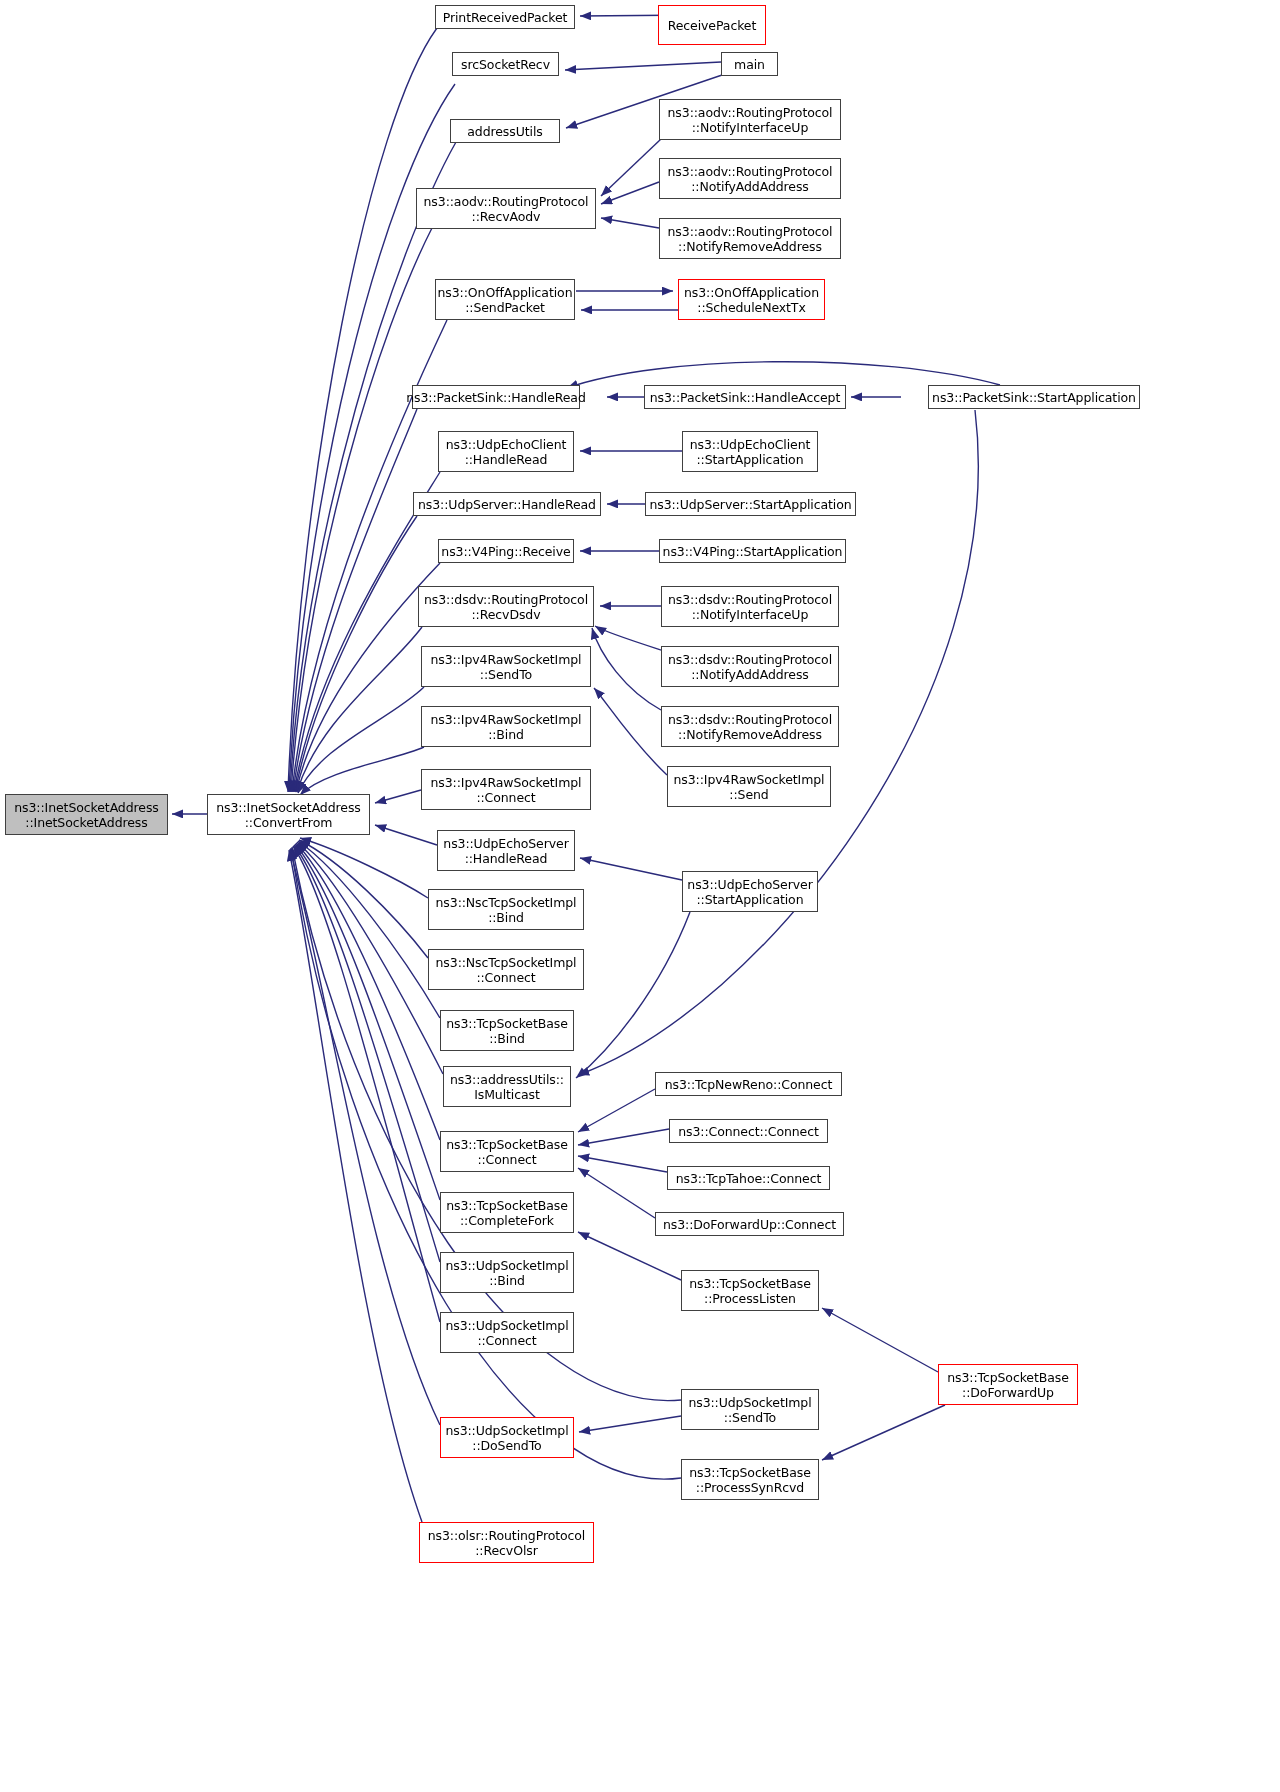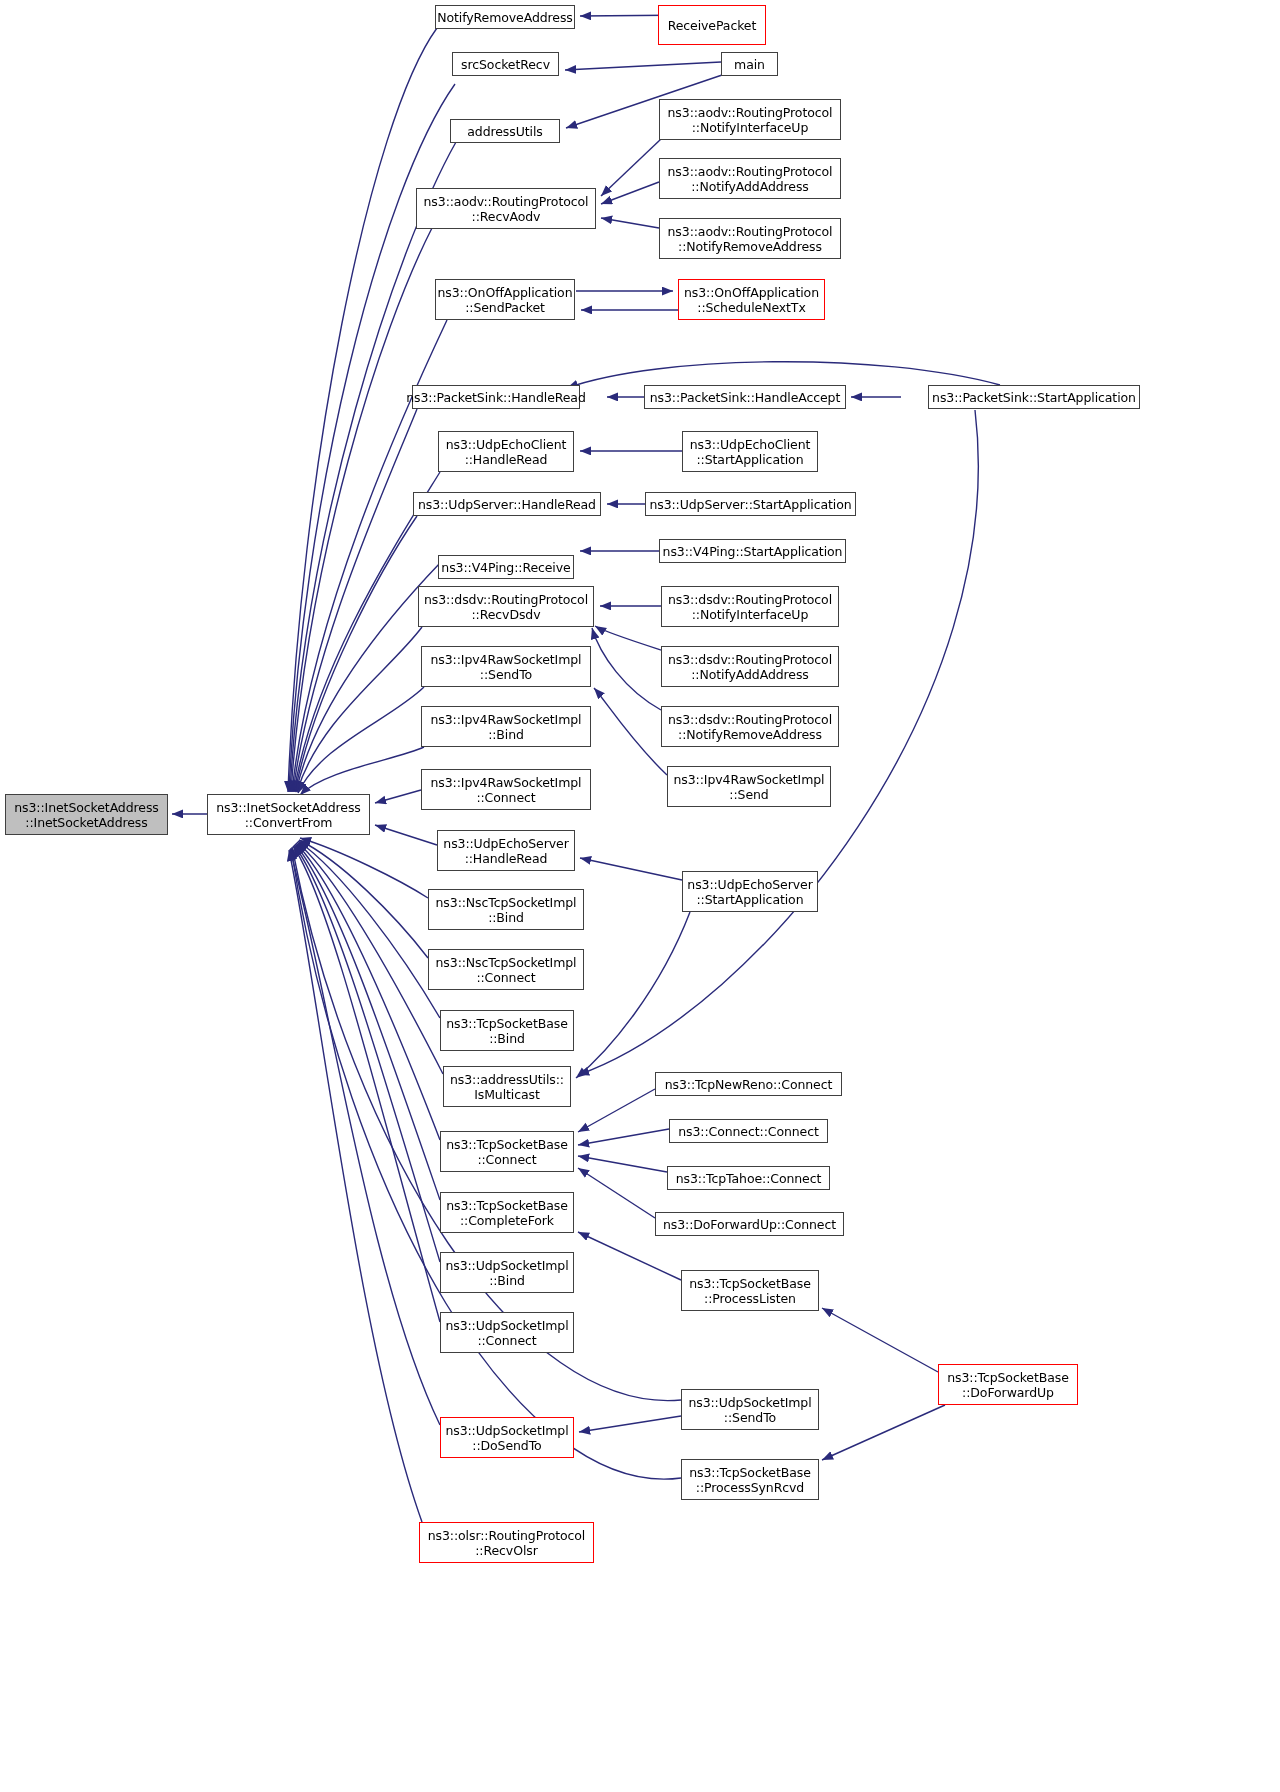--- a/index.html
+++ b/index.html
@@ -120,7 +120,7 @@
 ::InetSocketAddress</div>
       <div class="node" style="left: 207px; top: 794px; width: 163px; height: 41px;">ns3::InetSocketAddress
 ::ConvertFrom</div>
-      <div class="node" style="left: 435px; top: 5px; width: 140px; height: 24px;">NotifyRemoveAddress</div>
+      <div class="node" style="left: 435px; top: 5px; width: 140px; height: 24px;">PrintReceivedPacket</div>
       <div class="node red" style="left: 658px; top: 5px; width: 108px; height: 40px;">ReceivePacket</div>
       <div class="node" style="left: 452px; top: 52px; width: 107px; height: 24px;">srcSocketRecv</div>
       <div class="node" style="left: 721px; top: 52px; width: 57px; height: 24px;">main</div>

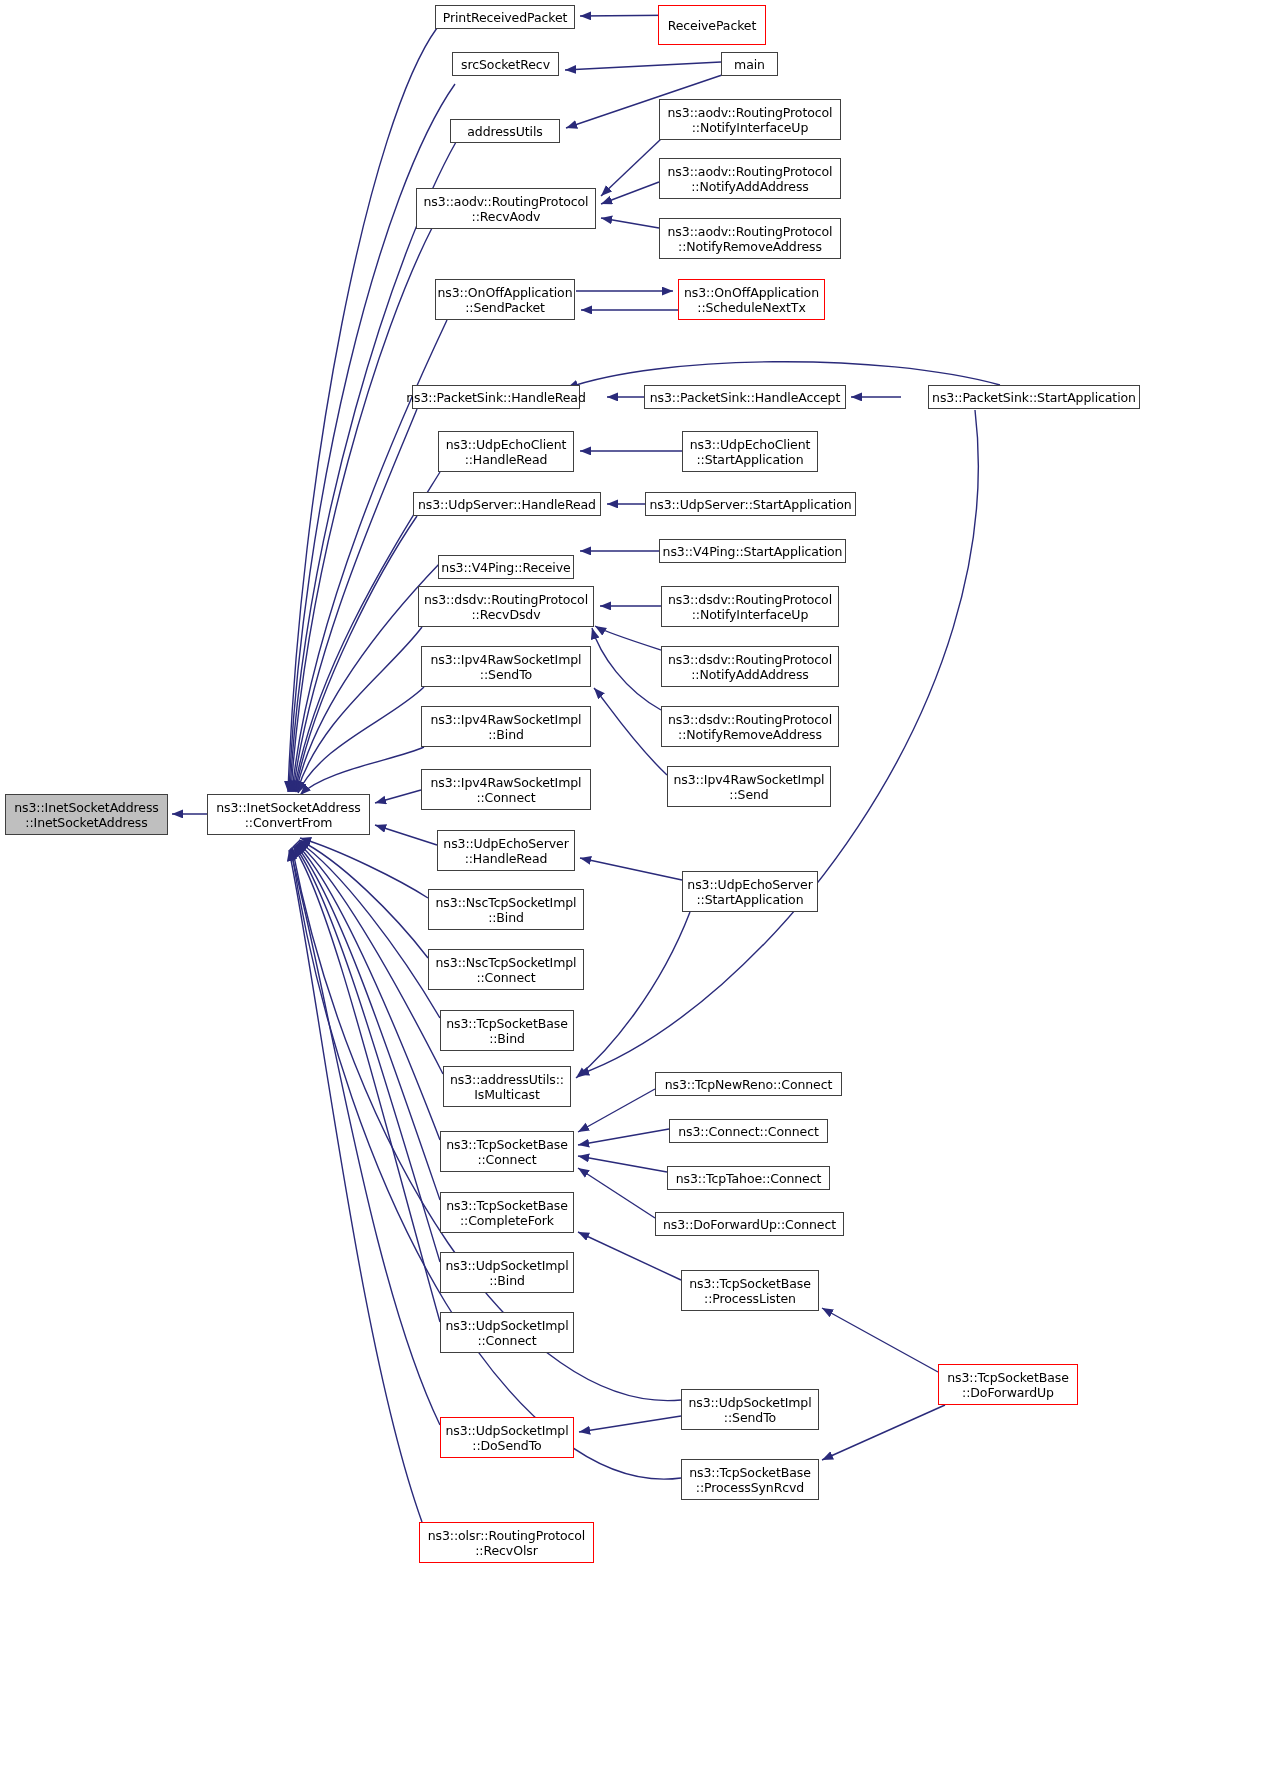--- a/index.html
+++ b/index.html
@@ -146,7 +146,7 @@
 ::StartApplication</div>
       <div class="node" style="left: 413px; top: 492px; width: 188px; height: 24px;">ns3::UdpServer::HandleRead</div>
       <div class="node" style="left: 645px; top: 492px; width: 211px; height: 24px;">ns3::UdpServer::StartApplication</div>
-      <div class="node" style="left: 438px; top: 539px; width: 136px; height: 24px; margin-top: 16px;">ns3::V4Ping::Receive</div>
+      <div class="node" style="left: 438px; top: 539px; width: 136px; height: 24px;">ns3::V4Ping::Receive</div>
       <div class="node" style="left: 659px; top: 539px; width: 187px; height: 24px;">ns3::V4Ping::StartApplication</div>
       <div class="node" style="left: 418px; top: 586px; width: 176px; height: 41px;">ns3::dsdv::RoutingProtocol
 ::RecvDsdv</div>

